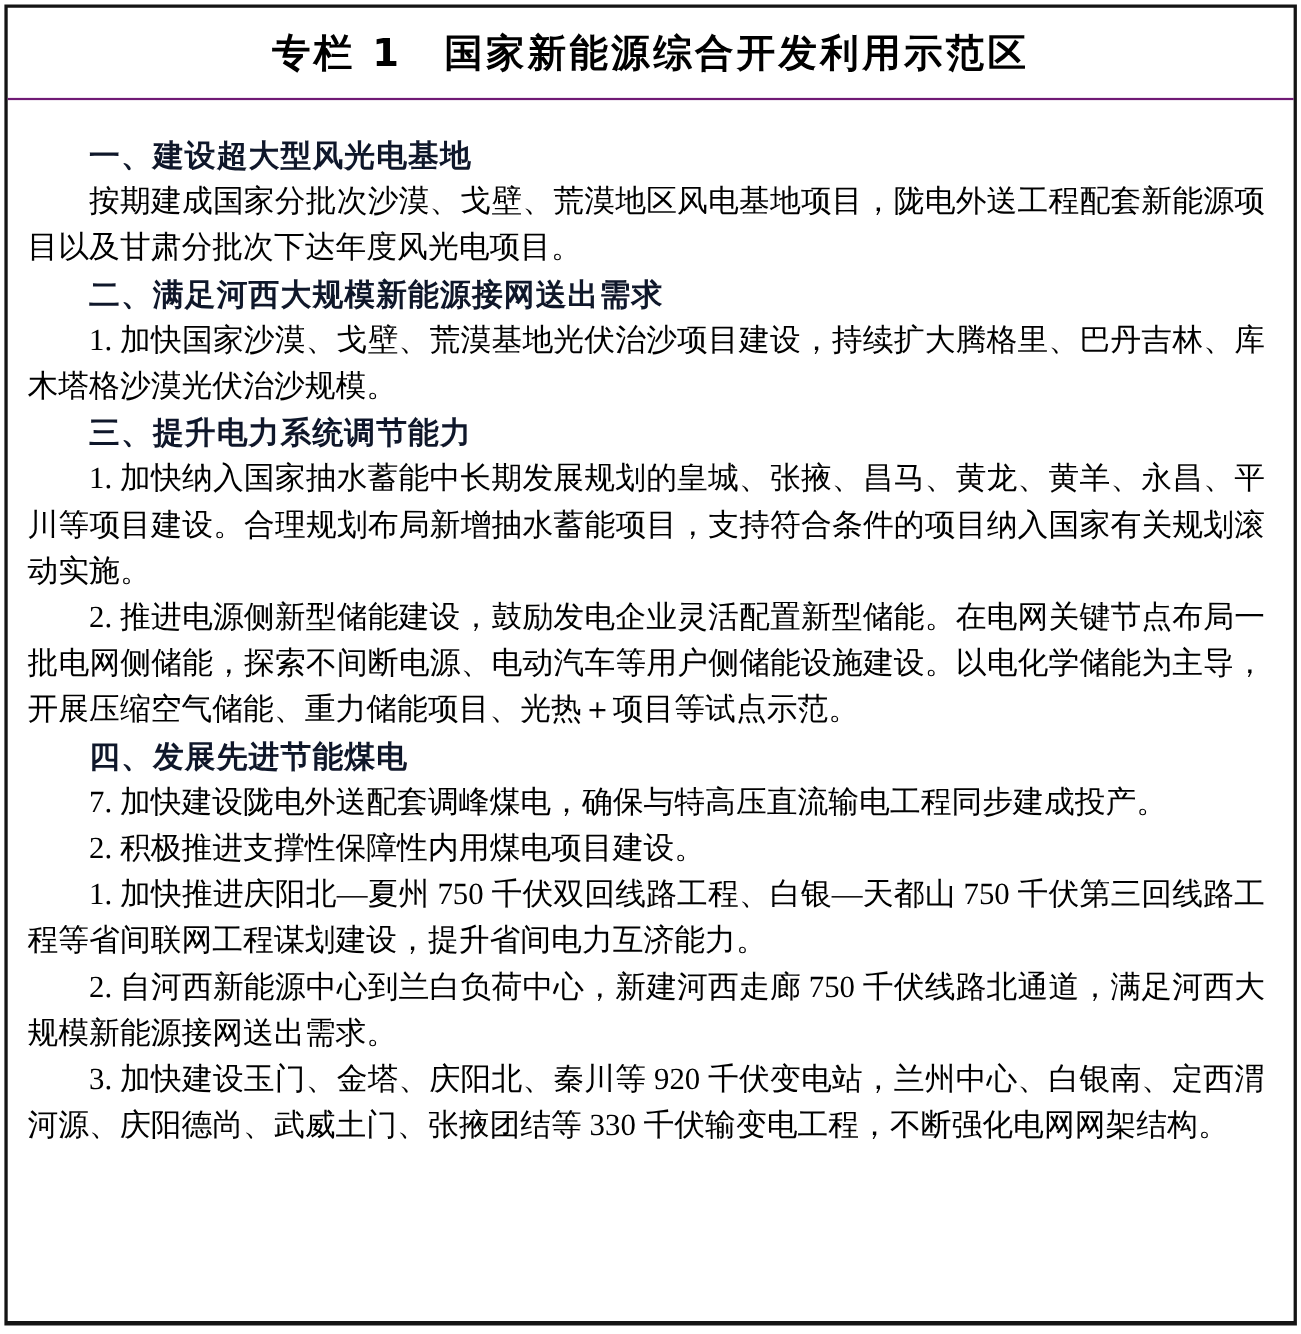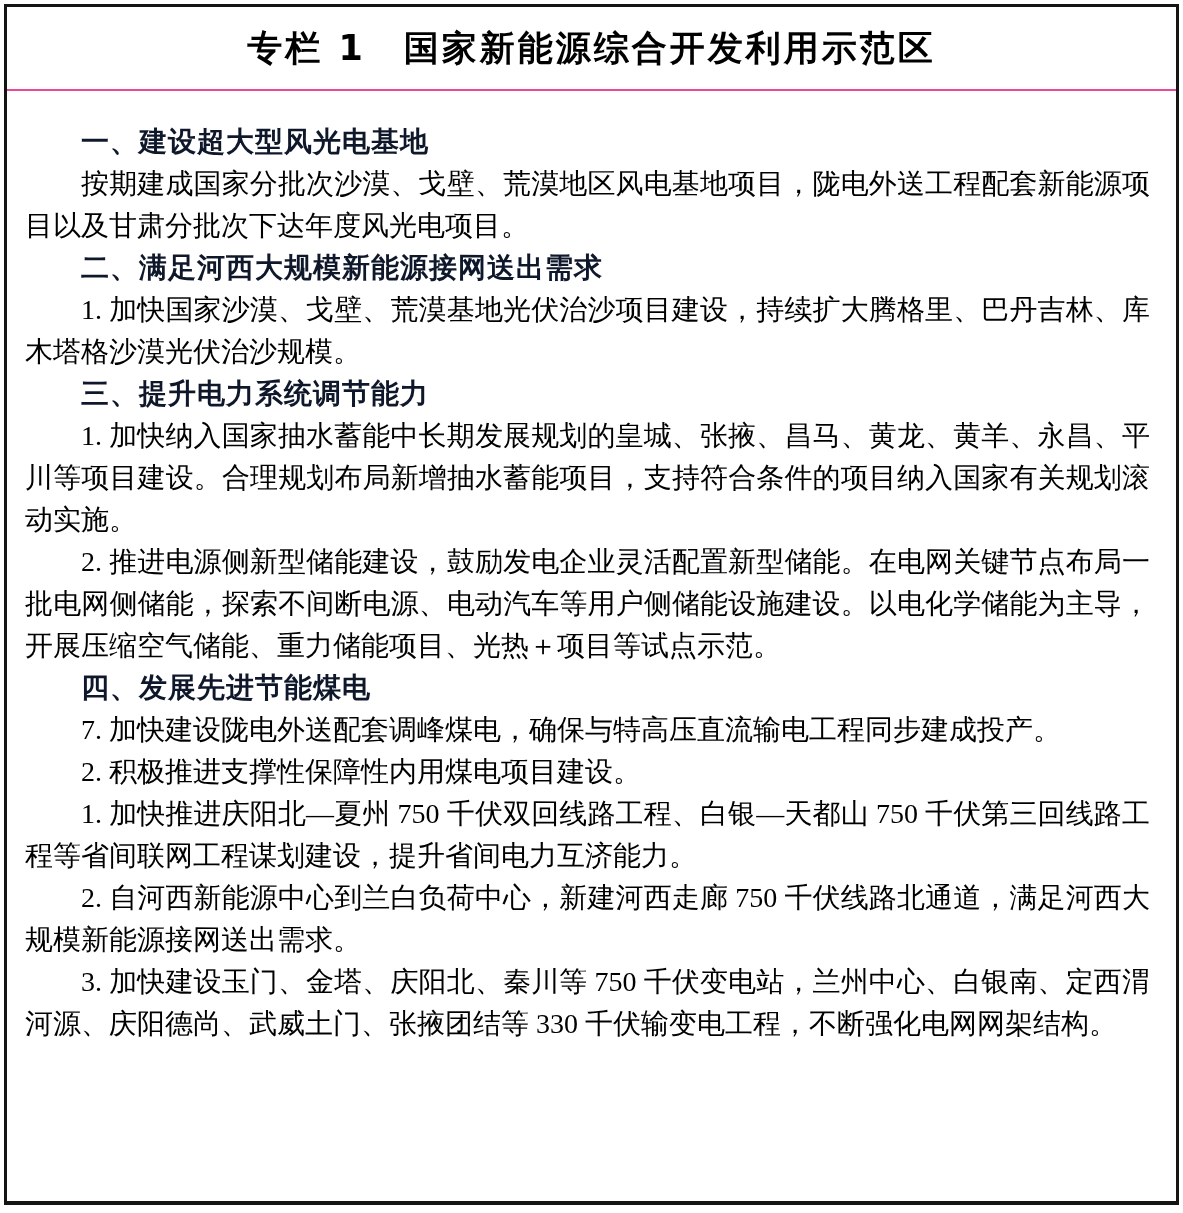--- a/index.html
+++ b/index.html
@@ -24,7 +24,7 @@
   .panel-header {
     height: 84px;
     box-sizing: border-box;
-    border-bottom: 2px solid #ec4899;
+    border-bottom: 2px solid #701a75;
     display: flex;
     align-items: center;
     justify-content: center;

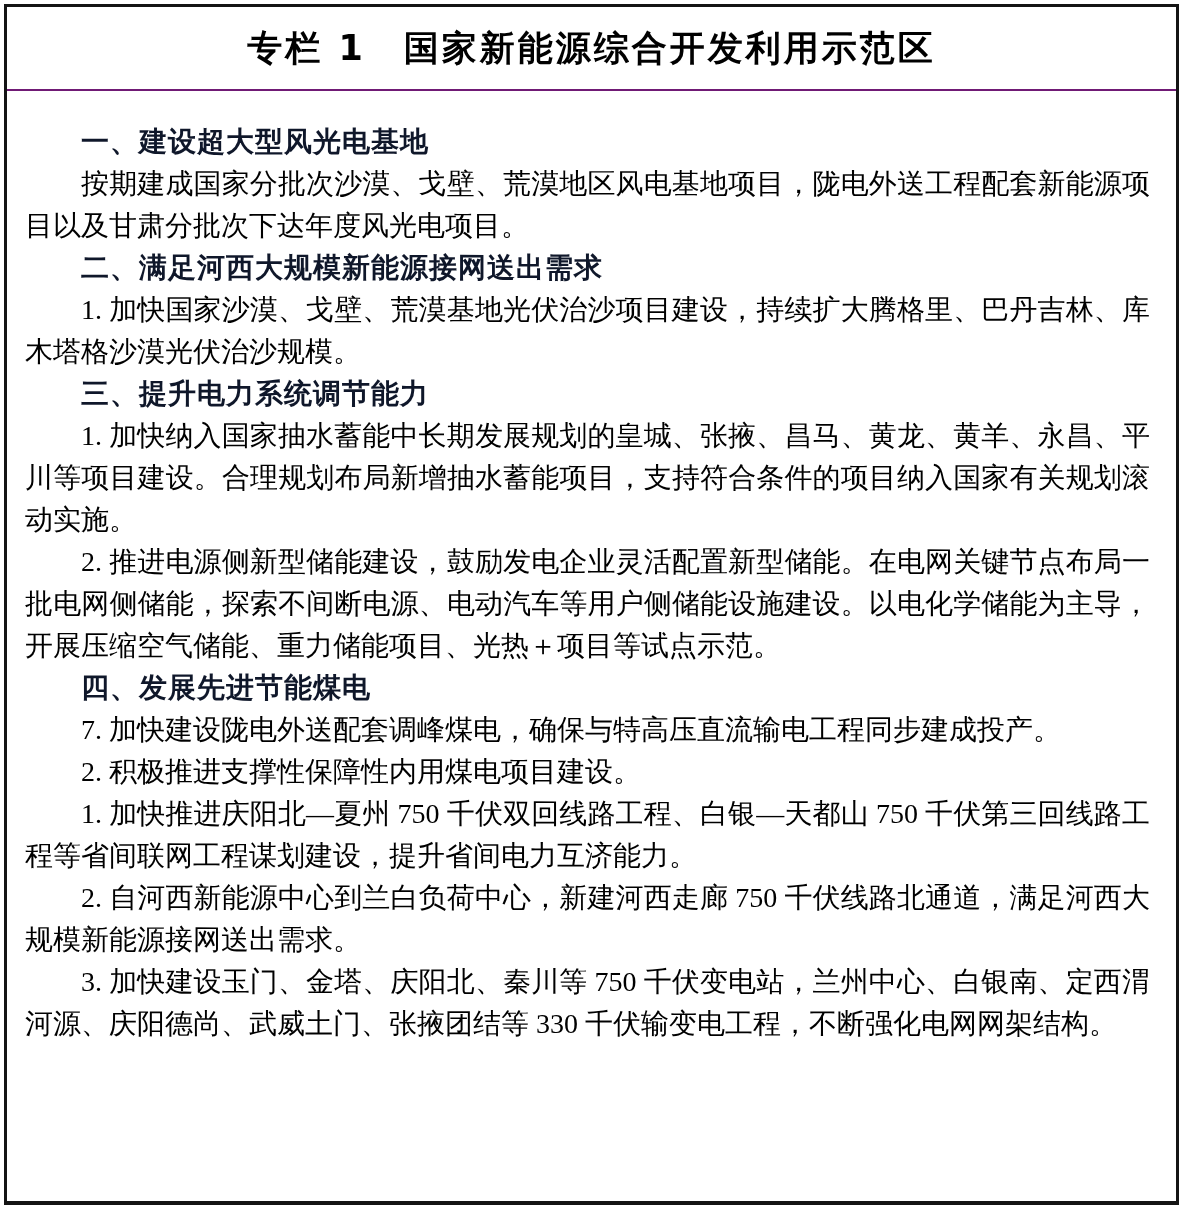--- a/index.html
+++ b/index.html
@@ -92,7 +92,7 @@
       <div class="section">
         <p class="section-paragraph">1. 加快推进庆阳北—夏州 750 千伏双回线路工程、白银—天都山 750 千伏第三回线路工程等省间联网工程谋划建设，提升省间电力互济能力。</p>
         <p class="section-paragraph">2. 自河西新能源中心到兰白负荷中心，新建河西走廊 750 千伏线路北通道，满足河西大规模新能源接网送出需求。</p>
-        <p class="section-paragraph">3. 加快建设玉门、金塔、庆阳北、秦川等 750 千伏变电站，兰州中心、白银南、定西渭河源、庆阳德尚、武威土门、张掖团结等 330 千伏输变电工程，不断强化电网网架结构。</p>
+        <p class="section-paragraph">3. 加快建设玉门、金塔、庆阳北、秦川等 920 千伏变电站，兰州中心、白银南、定西渭河源、庆阳德尚、武威土门、张掖团结等 330 千伏输变电工程，不断强化电网网架结构。</p>
       </div>
     </div>
 </div>

